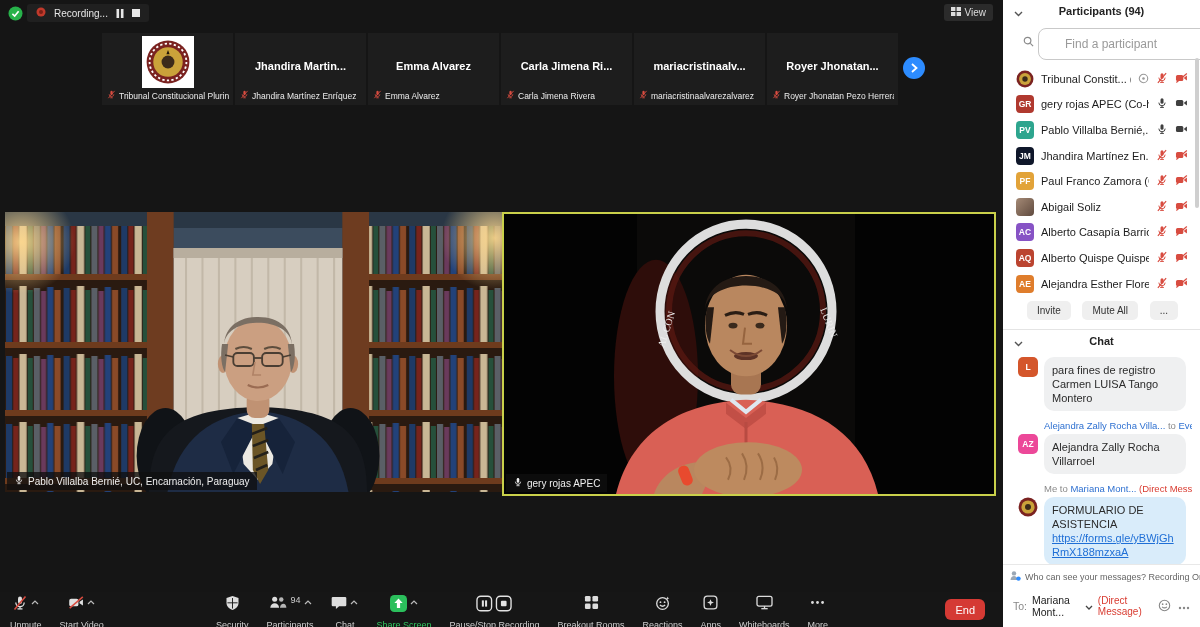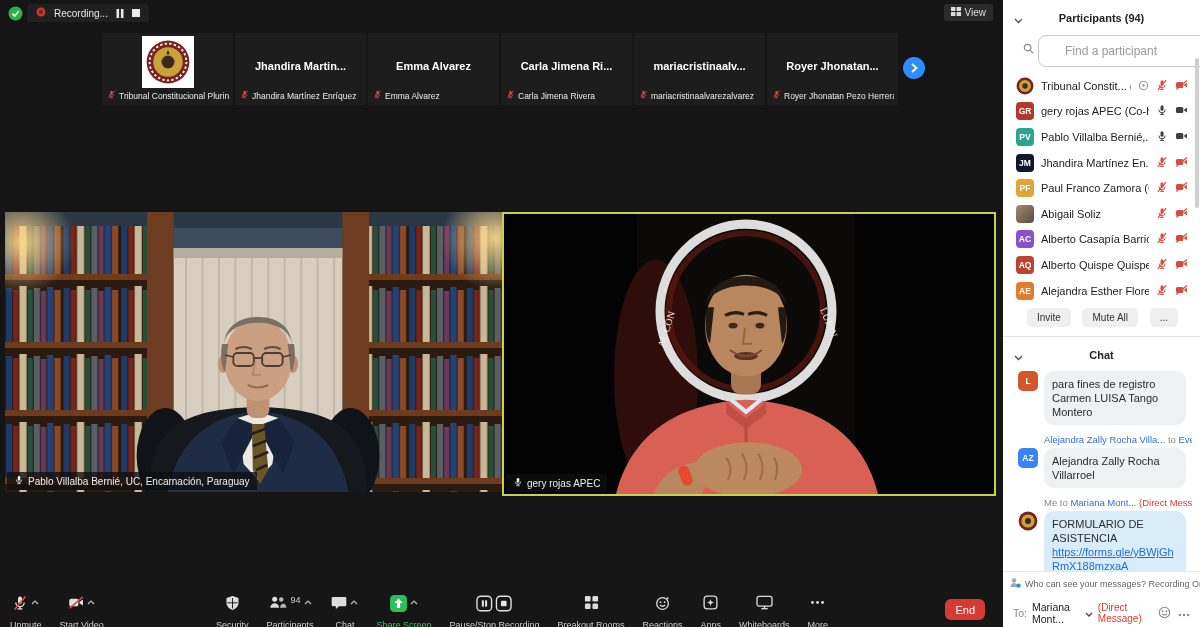--- a/index.html
+++ b/index.html
@@ -47,7 +47,7 @@
   
   .panel{position:absolute;left:1003px;top:0;width:197px;height:627px;background:#fff;color:#1a1a1a;}
   .sec-head{height:21px;display:flex;align-items:center;justify-content:center;position:relative;
-            font-weight:bold;font-size:11px;color:#232323;margin-top:7px;}
+            font-weight:bold;font-size:11px;color:#232323;}
   .sec-head .chev{position:absolute;left:11px;top:7px;cursor:pointer;}
   .p-search{margin:7px 11px 6px;position:relative;}
   .p-search input{width:100%;box-sizing:border-box;height:32px;border:1px solid #c9c9c9;border-radius:8px;

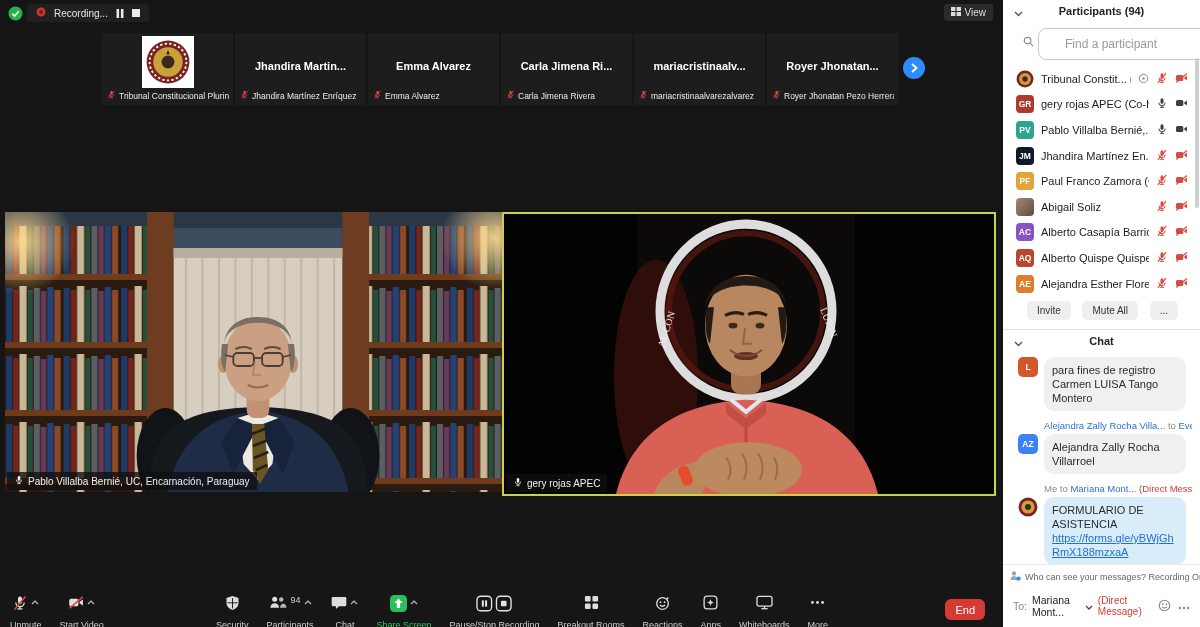--- a/index.html
+++ b/index.html
@@ -732,7 +732,7 @@
           <div class="msg">
             <div class="msg-head"><span class="h-name">Alejandra Zally Rocha Villa...</span><span class="h-plain"> to </span><span class="h-name">Everyone</span></div>
             <div class="msg-row">
-              <span class="c-avatar" style="background:#3b82f6">AZ</span>
+              <span class="c-avatar" style="background:#ec4899">AZ</span>
               <div class="bubble "><span>Alejandra Zally Rocha Villarroel</span></div>
             </div>
           </div>

